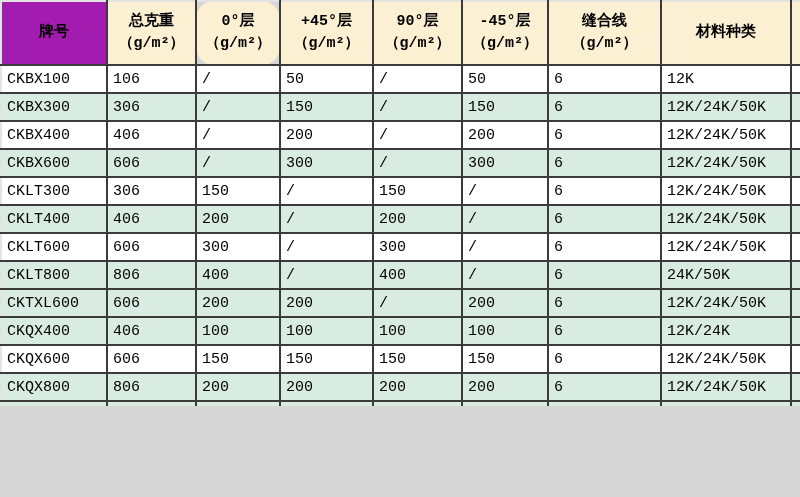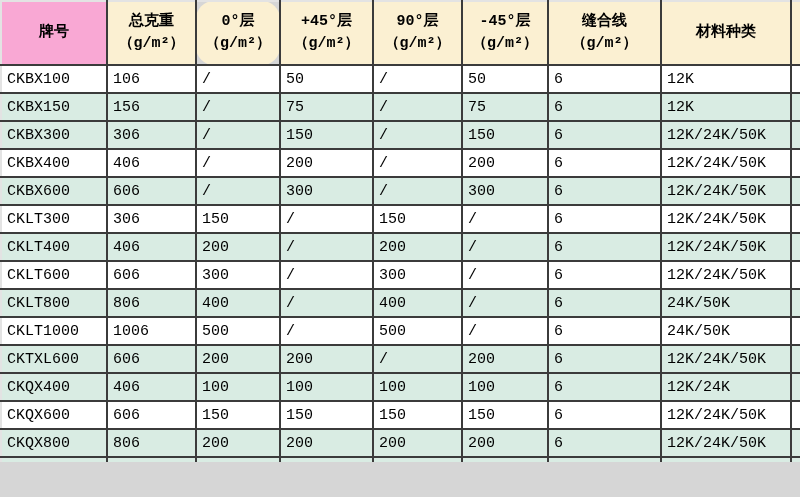--- a/index.html
+++ b/index.html
@@ -57,7 +57,7 @@
     </colgroup>
   <thead>
       <tr>
-        <th style="background: #f9a8d4;">
+        <th style="background: #a21caf;">
           <div>牌号</div>
         </th>
         <th style="background: rgb(251, 240, 210);">

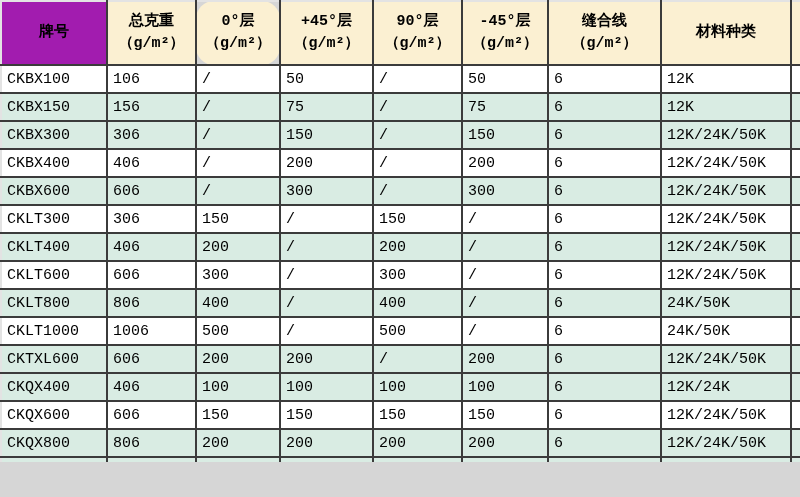--- a/index.html
+++ b/index.html
@@ -103,17 +103,6 @@
         <td class="sliver" style="background: rgb(255, 255, 255);"></td>
       </tr>
       <tr>
-        <td style="background: rgb(217, 236, 227);">CKBX150</td>
-        <td style="background: rgb(217, 236, 227);">156</td>
-        <td style="background: rgb(217, 236, 227);">/</td>
-        <td style="background: rgb(217, 236, 227);">75</td>
-        <td style="background: rgb(217, 236, 227);">/</td>
-        <td style="background: rgb(217, 236, 227);">75</td>
-        <td style="background: rgb(217, 236, 227);">6</td>
-        <td style="background: rgb(217, 236, 227);">12K</td>
-        <td class="sliver" style="background: rgb(217, 236, 227);"></td>
-      </tr>
-      <tr>
         <td style="background: rgb(217, 236, 227);">CKBX300</td>
         <td style="background: rgb(217, 236, 227);">306</td>
         <td style="background: rgb(217, 236, 227);">/</td>

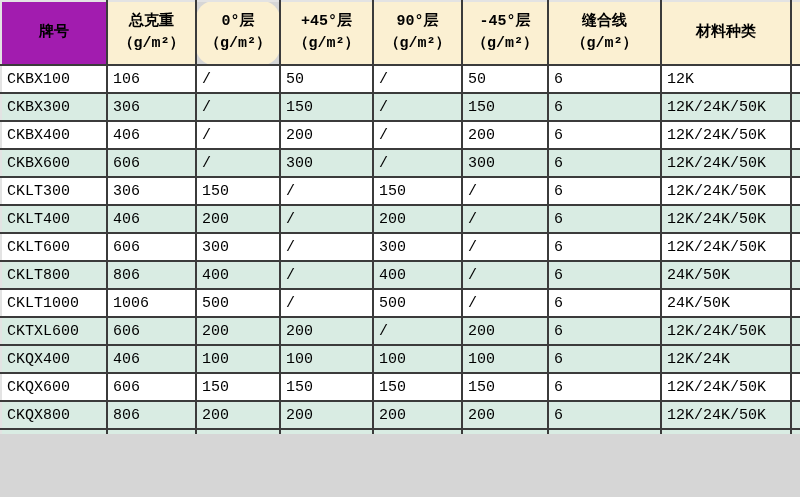--- a/index.html
+++ b/index.html
@@ -180,17 +180,6 @@
         <td class="sliver" style="background: rgb(217, 236, 227);"></td>
       </tr>
       <tr>
-        <td style="background: rgb(255, 255, 255);">CKLT1000</td>
-        <td style="background: rgb(255, 255, 255);">1006</td>
-        <td style="background: rgb(255, 255, 255);">500</td>
-        <td style="background: rgb(255, 255, 255);">/</td>
-        <td style="background: rgb(255, 255, 255);">500</td>
-        <td style="background: rgb(255, 255, 255);">/</td>
-        <td style="background: rgb(255, 255, 255);">6</td>
-        <td style="background: rgb(255, 255, 255);">24K/50K</td>
-        <td class="sliver" style="background: rgb(255, 255, 255);"></td>
-      </tr>
-      <tr>
         <td style="background: rgb(217, 236, 227);">CKTXL600</td>
         <td style="background: rgb(217, 236, 227);">606</td>
         <td style="background: rgb(217, 236, 227);">200</td>

